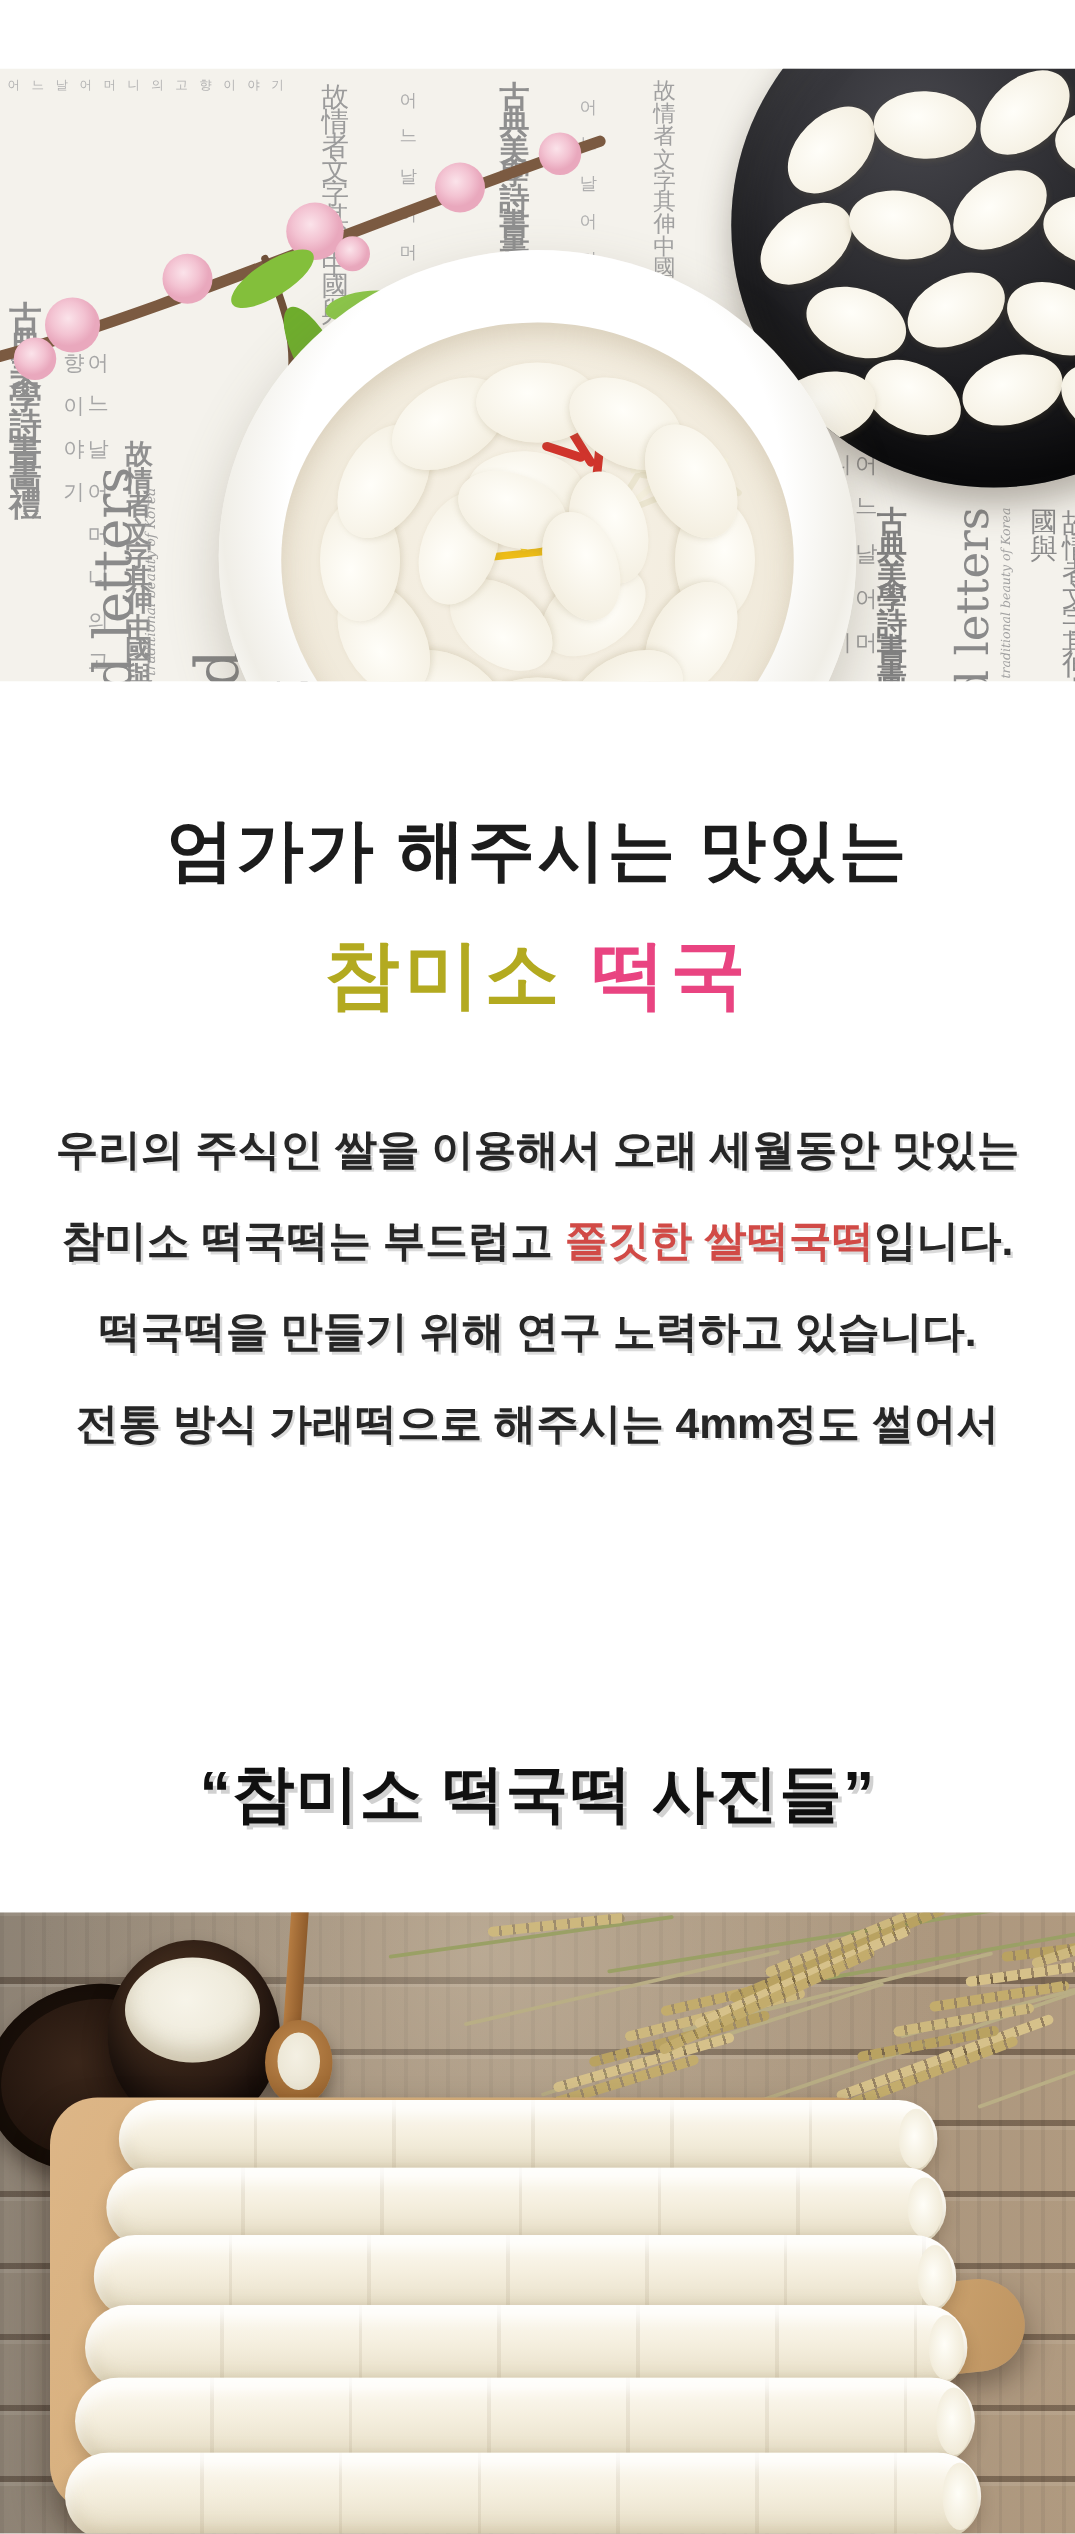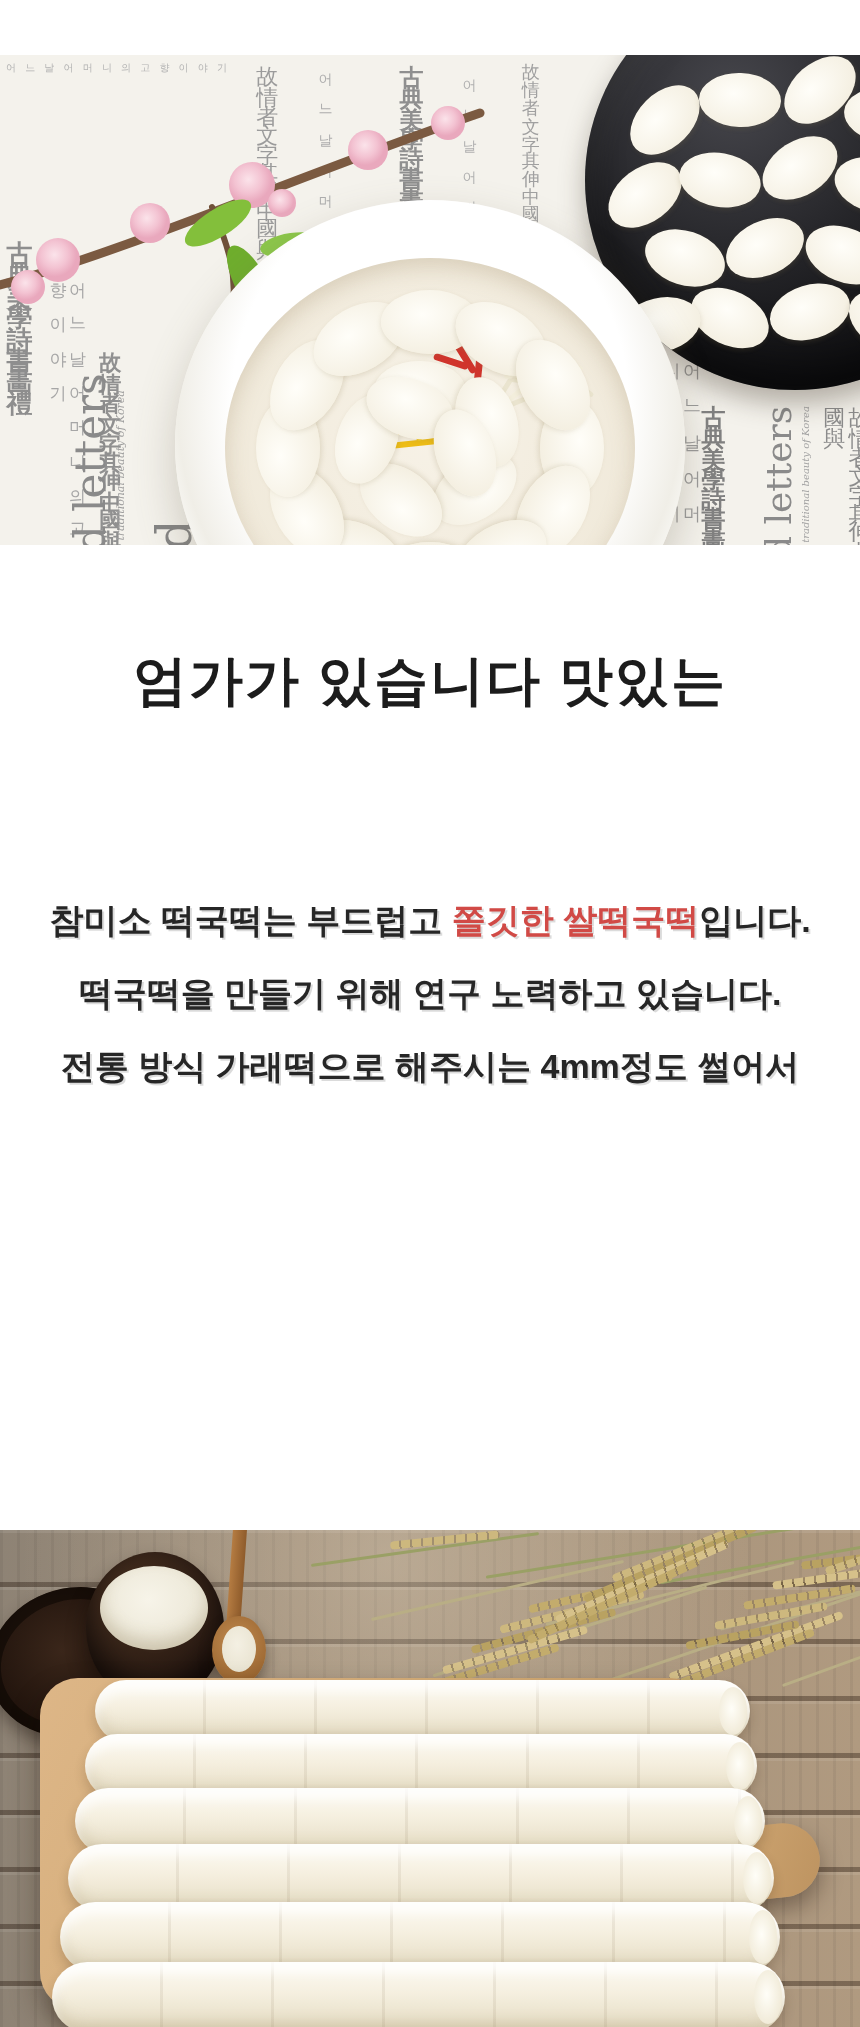--- a/index.html
+++ b/index.html
@@ -210,7 +210,7 @@
     </div>
   </div>
 
-  <h2 class="hand-title" id="title1">엄가가 있습니다 맛있는</h2>
+  <h2 class="hand-title" id="title1">엄가가 해주시는 맛있는</h2>
 
   <div id="bodyblock">
     <p class="body-line"><span>참미소 떡국떡는 부드럽고 </span><span class="seg-red">쫄깃한 쌀떡국떡</span><span>입니다.</span></p>

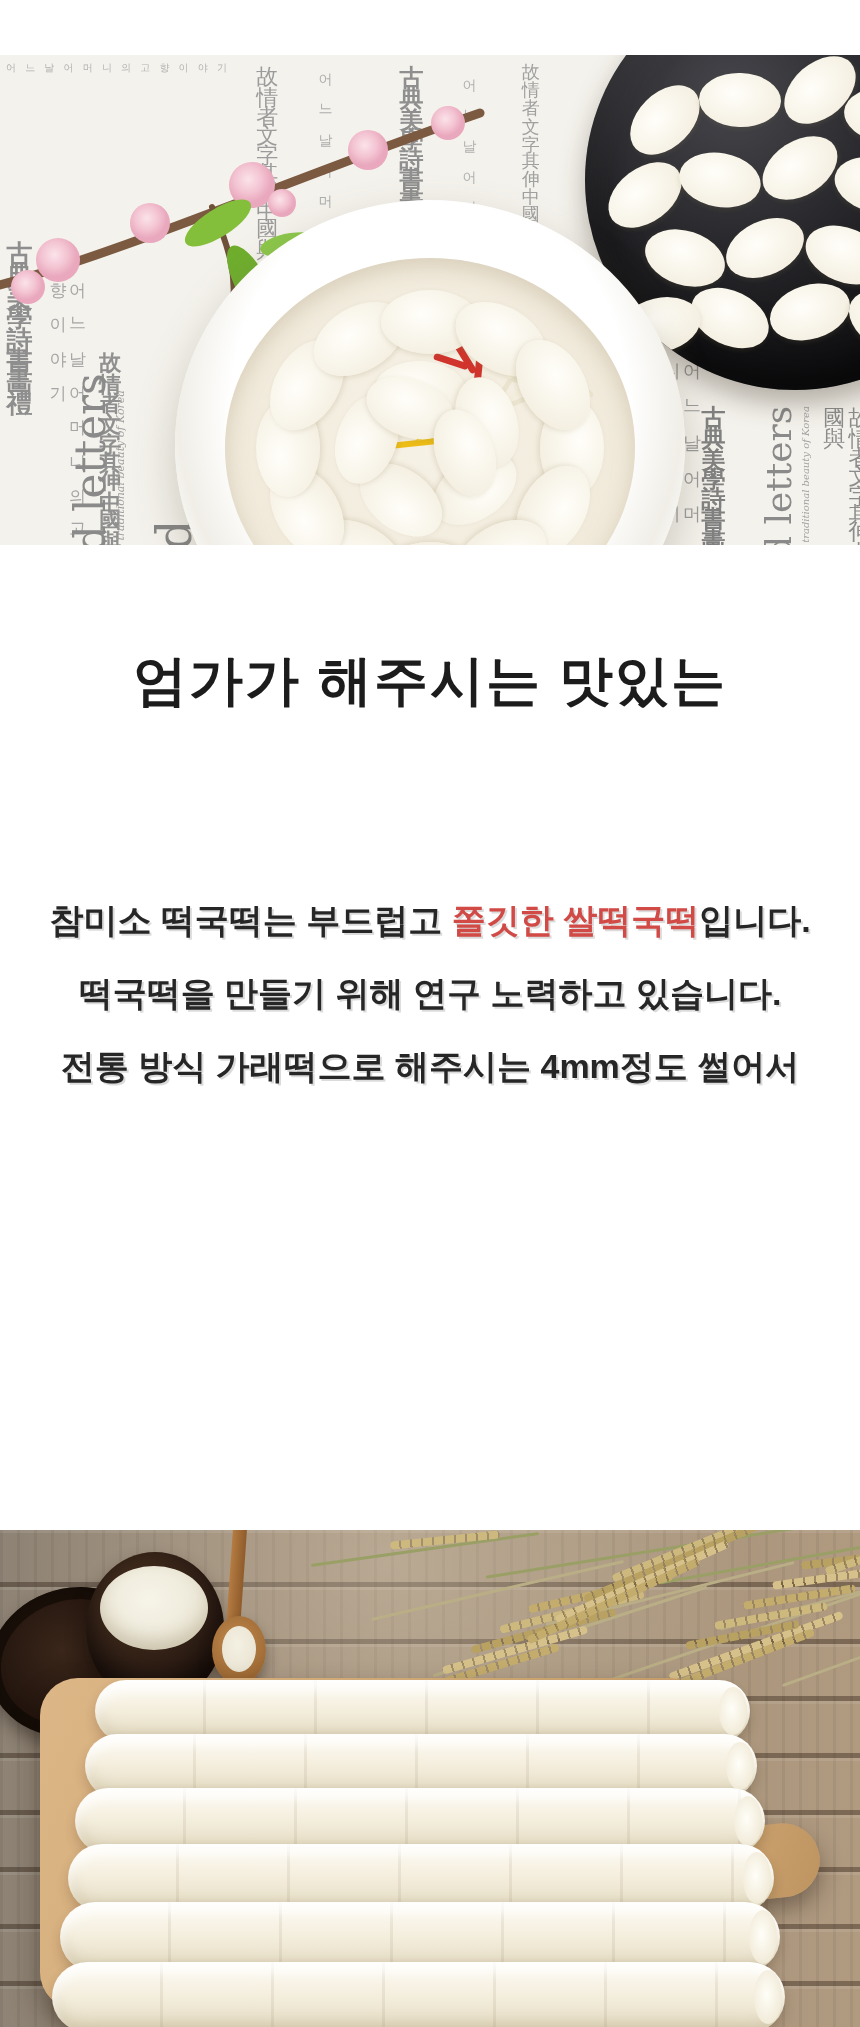--- a/index.html
+++ b/index.html
@@ -211,6 +211,7 @@
   </div>
 
   <h2 class="hand-title" id="title1">엄가가 해주시는 맛있는</h2>
+  <h2 class="hand-title" id="title2"><span class="olive">참미소</span><span> </span><span class="pink">떡국</span></h2>
 
   <div id="bodyblock">
     <p class="body-line"><span>참미소 떡국떡는 부드럽고 </span><span class="seg-red">쫄깃한 쌀떡국떡</span><span>입니다.</span></p>

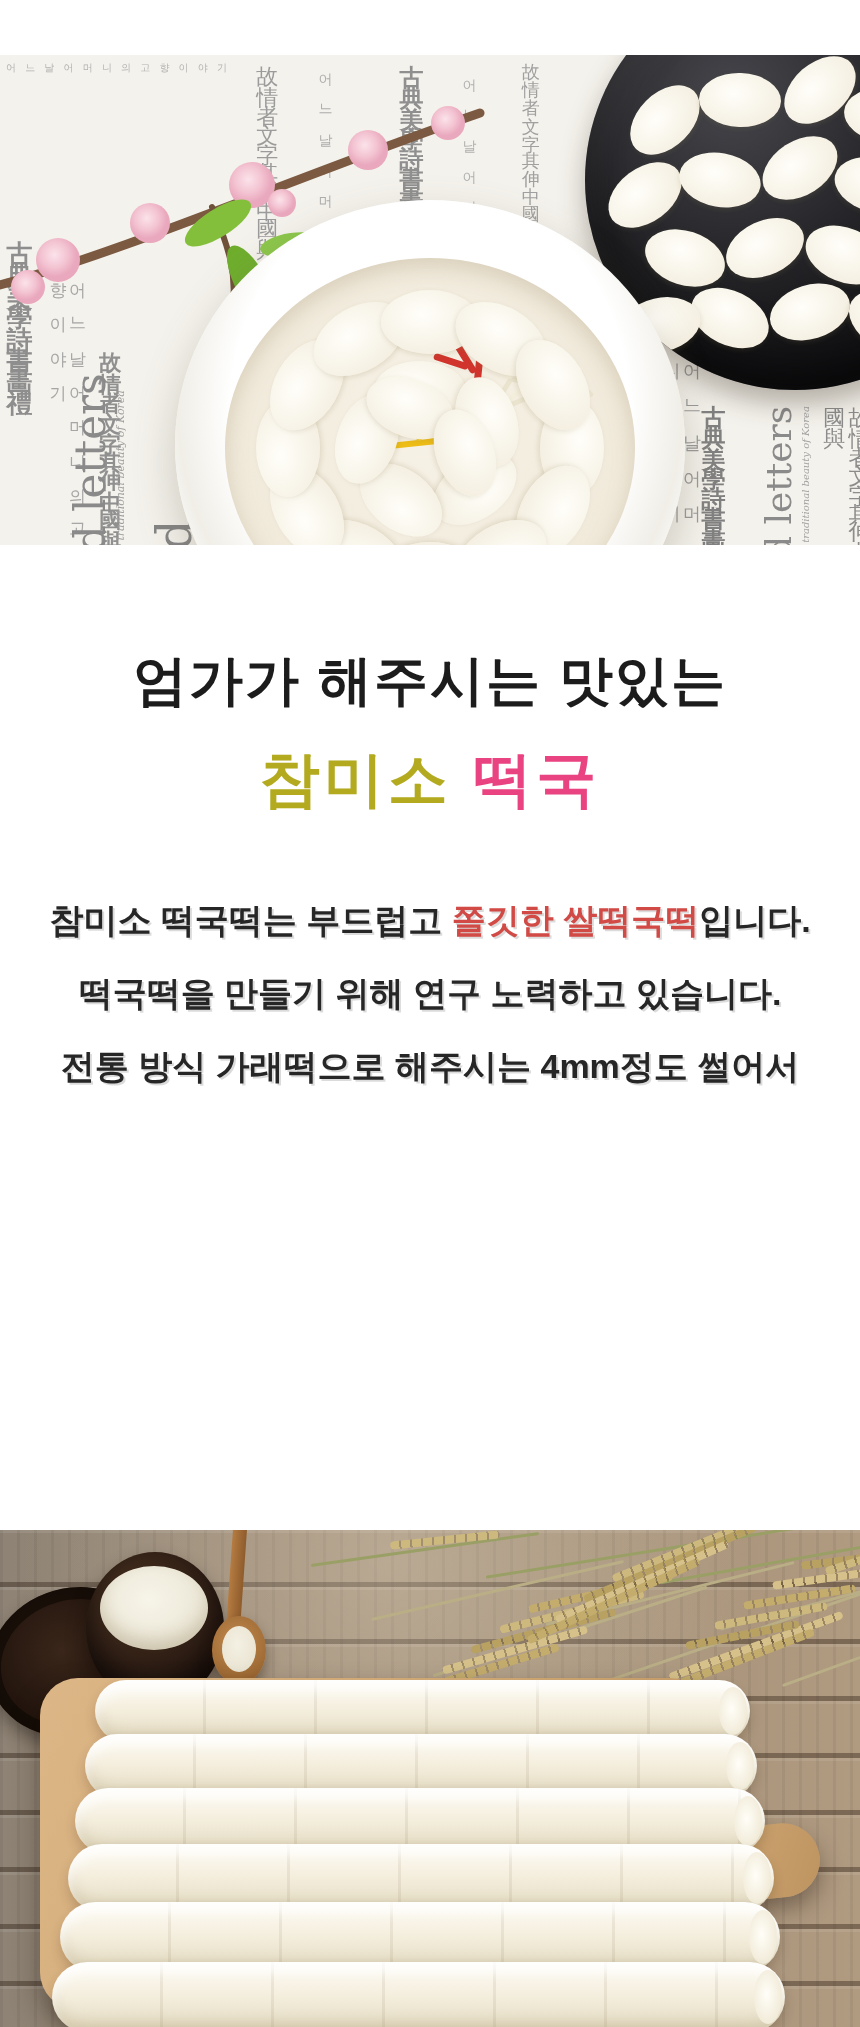--- a/index.html
+++ b/index.html
@@ -214,6 +214,7 @@
   <h2 class="hand-title" id="title2"><span class="olive">참미소</span><span> </span><span class="pink">떡국</span></h2>
 
   <div id="bodyblock">
+    <p class="body-line"><span>우리의 주식인 쌀을 이용해서 오래 세월동안 맛있는</span></p>
     <p class="body-line"><span>참미소 떡국떡는 부드럽고 </span><span class="seg-red">쫄깃한 쌀떡국떡</span><span>입니다.</span></p>
     <p class="body-line"><span>떡국떡을 만들기 위해 연구 노력하고 있습니다.</span></p>
     <p class="body-line"><span>전통 방식 가래떡으로 해주시는 4mm정도 썰어서</span></p>

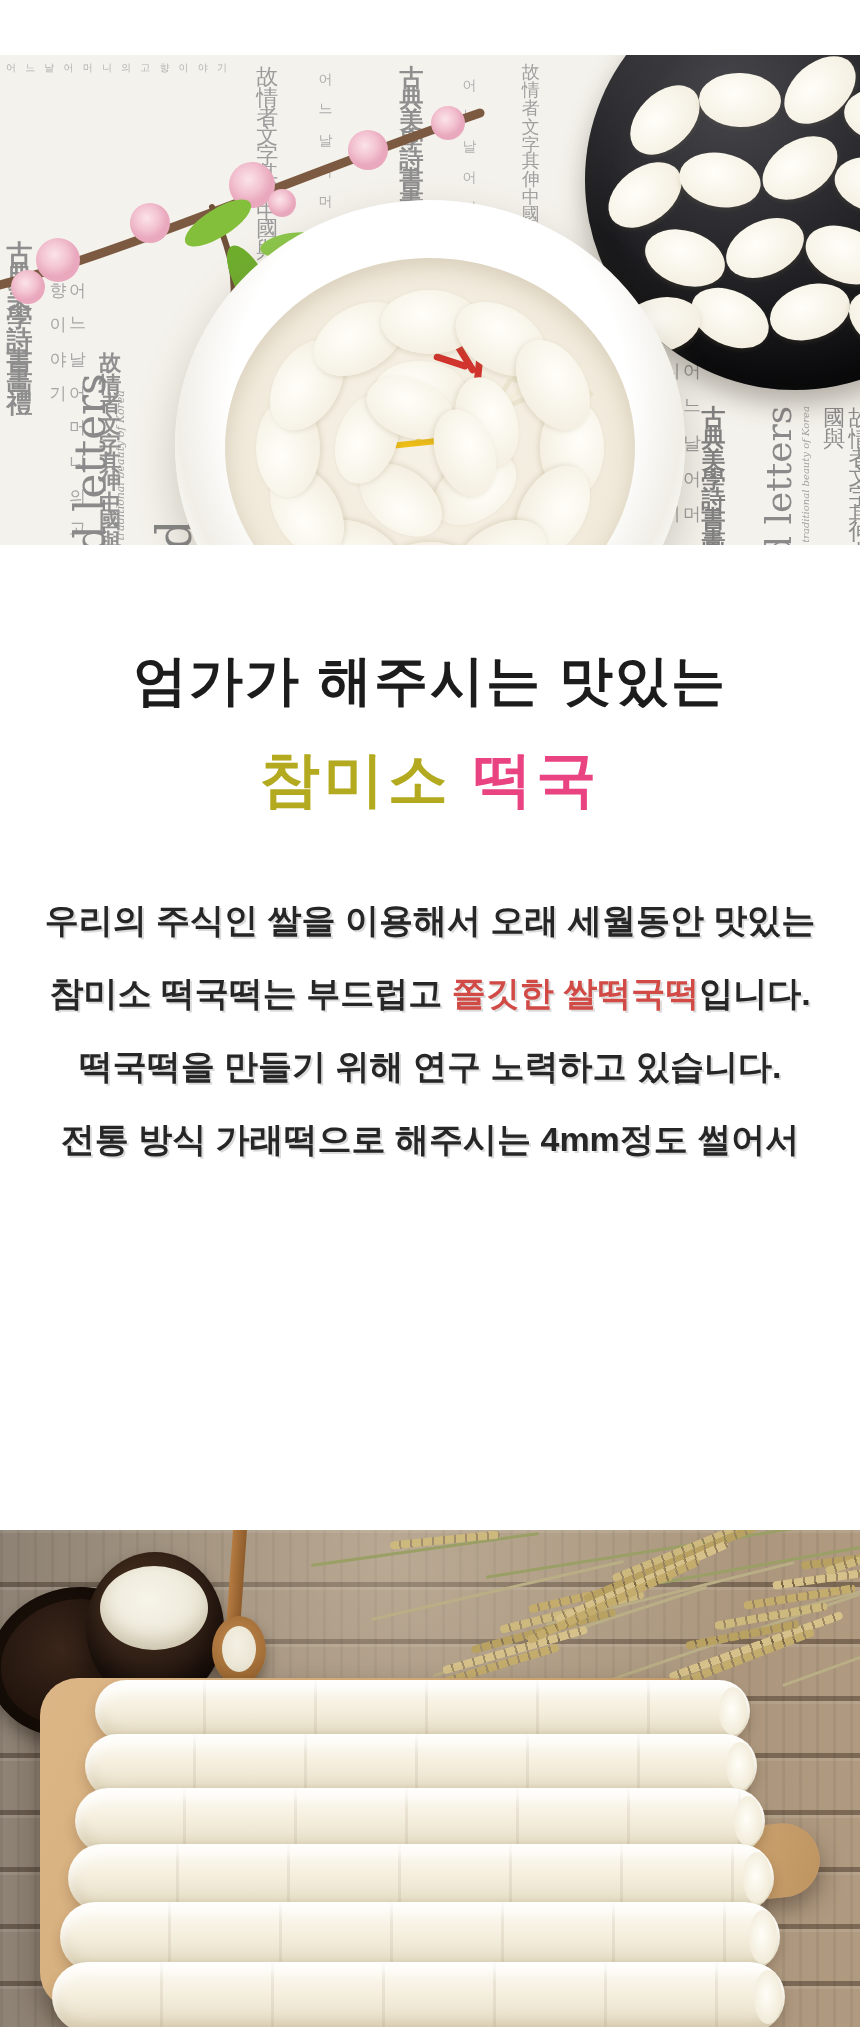--- a/index.html
+++ b/index.html
@@ -220,6 +220,7 @@
     <p class="body-line"><span>전통 방식 가래떡으로 해주시는 4mm정도 썰어서</span></p>
   </div>
 
+  <h2 id="quoteheading">“참미소 떡국떡 사진들”</h2>
 
   <div class="photo" id="bottomphoto">
     <div id="potlid"></div>

